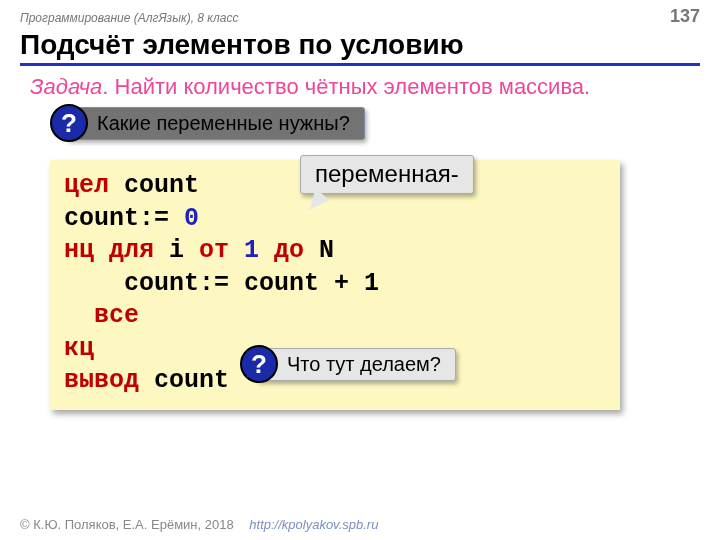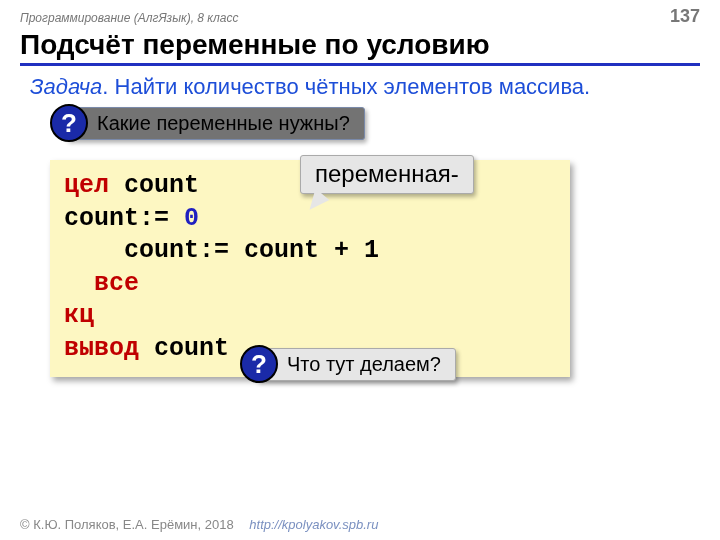--- a/index.html
+++ b/index.html
@@ -137,7 +137,7 @@
   <div class="page-num">137</div>
 </div>
 
-<h1 class="title">Подсчёт переменные по условию</h1>
+<h1 class="title">Подсчёт элементов по условию</h1>
 
 <div class="task-line">
   <span class="task-word">Задача</span><span>. Найти количество чётных элементов массива.</span>

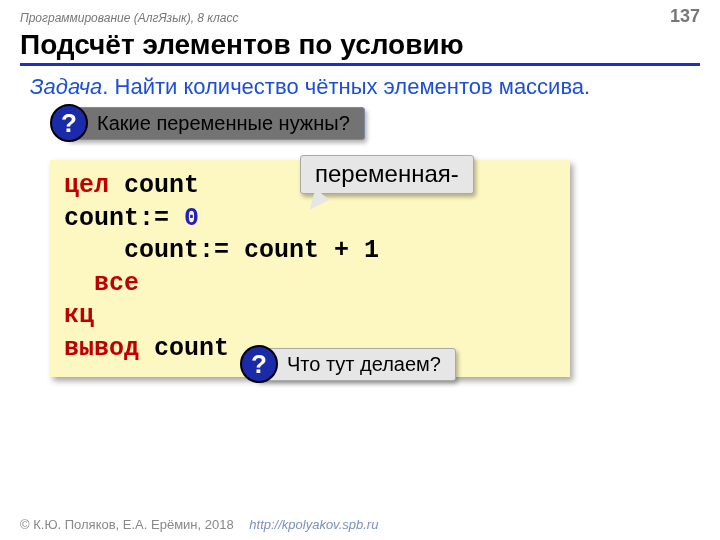--- a/index.html
+++ b/index.html
@@ -38,7 +38,7 @@
   .task-line {
     margin: 8px 30px 0 30px;
     font-size: 22px;
-    color: #1d4ed8;
+    color: #ec4899;
   }
   .task-word { font-style: italic; }
   .callout1 {

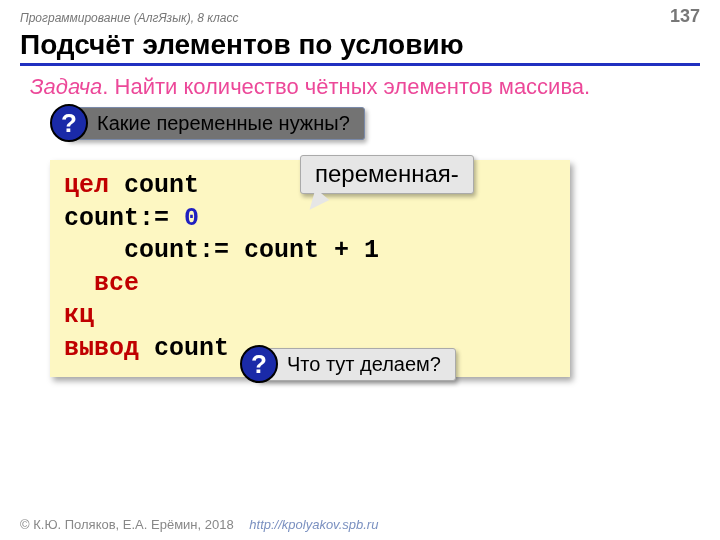--- a/index.html
+++ b/index.html
@@ -73,7 +73,7 @@
     position: absolute;
     left: 50px;
     top: 160px;
-    width: 520px;
+    width: 570px;
     background: #fdf7c2;
     box-shadow: 3px 4px 6px rgba(0,0,0,0.35);
     padding: 10px 14px 12px 14px;

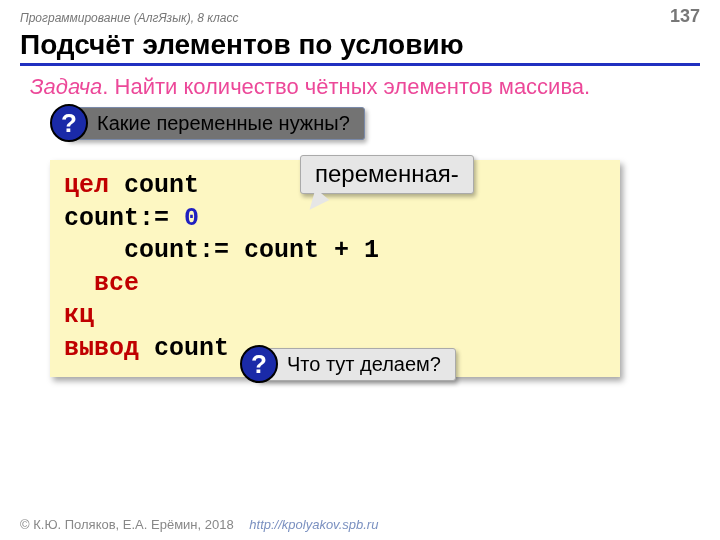--- a/index.html
+++ b/index.html
@@ -151,6 +151,7 @@
 <div class="code-block">
   <div><span class="kw-red">цел </span><span class="kw-black">count</span></div>
   <div><span class="kw-black">count:= </span><span class="kw-blue">0</span></div>
+  <div><span class="kw-red">нц для </span><span class="kw-black">i </span><span class="kw-red">от </span><span class="kw-blue">1 </span><span class="kw-red">до </span><span class="kw-black">N</span></div>
   <div><span class="kw-black">    count:= count + 1</span></div>
   <div><span class="kw-red">  все</span></div>
   <div><span class="kw-red">кц</span></div>

